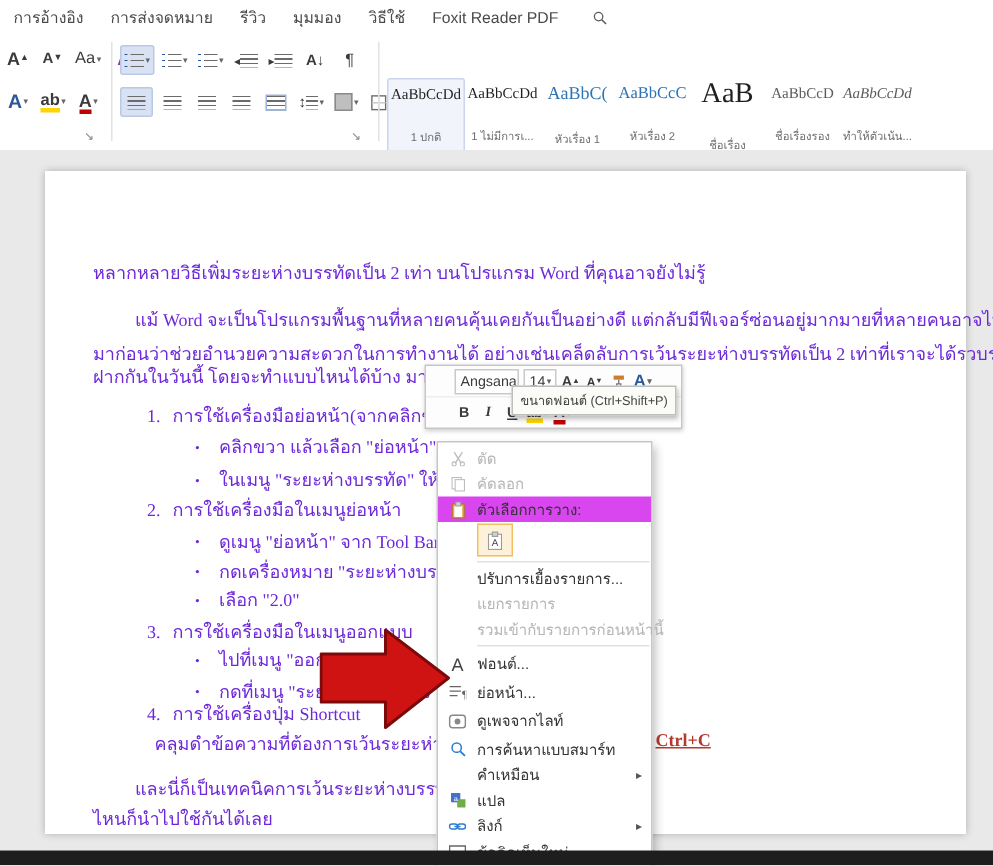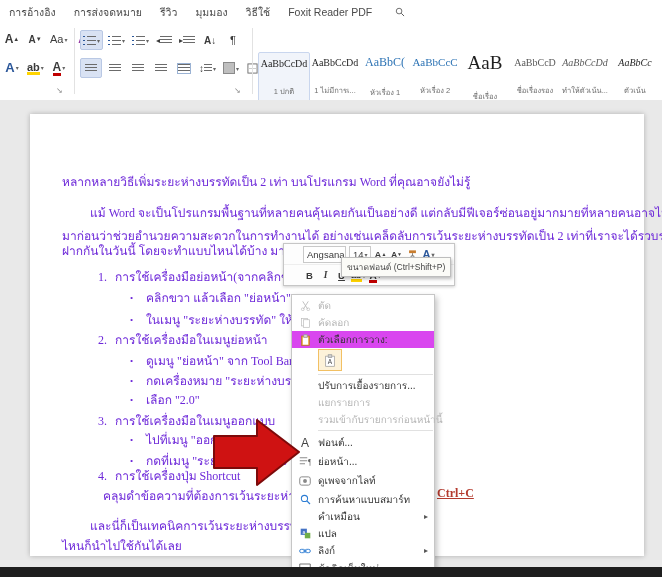--- a/index.html
+++ b/index.html
@@ -245,10 +245,6 @@
       <div class="stylecard">
         <span class="sample" style="font-style:italic;color:#5a5a5a;">AaBbCcDd</span>
         <span class="slabel">ทำให้ตัวเน้น...</span>
-        </div>
-      <div class="stylecard">
-        <span class="sample" style="font-style:italic;">AaBbCc</span>
-        <span class="slabel">ตัวเน้น</span>
         </div>
     </div>
     <div class="rgroup-label" style="left:410px;width:90px;">สไตล์</div>

